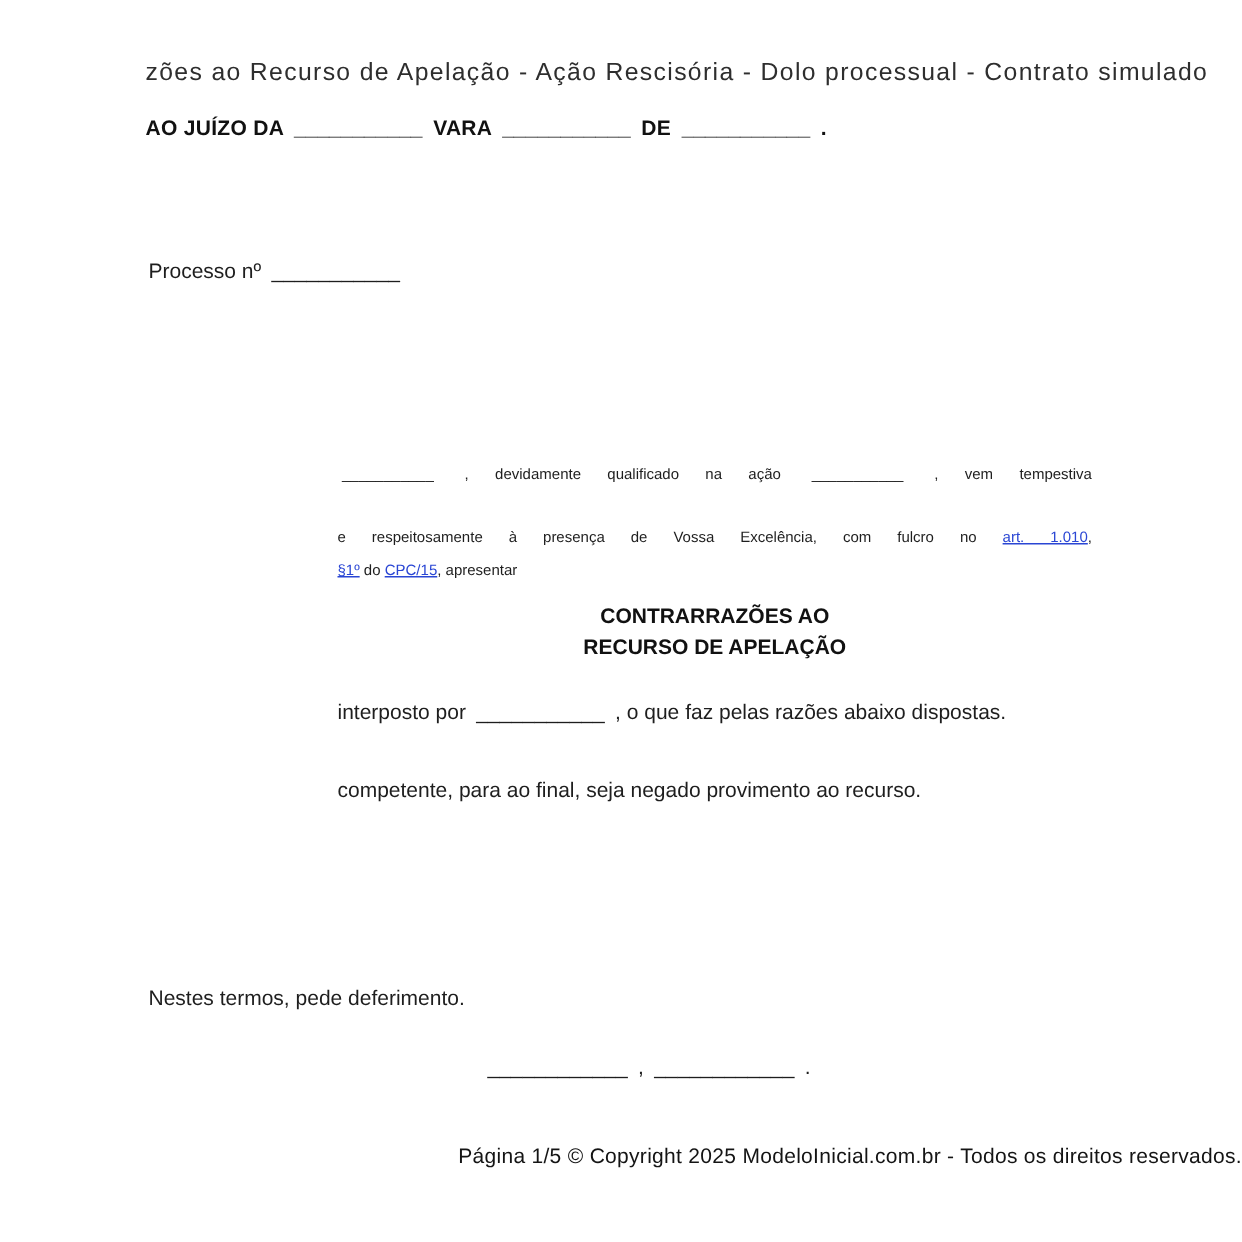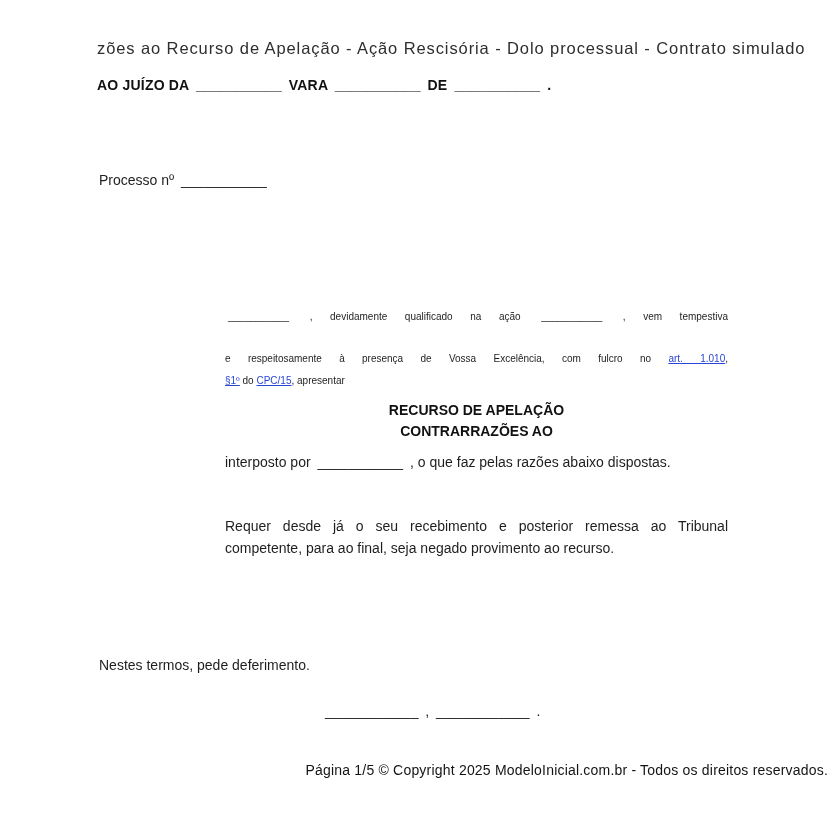--- a/index.html
+++ b/index.html
@@ -158,8 +158,8 @@
 </div>
 
 <div class="heading-block">
+  <div>CONTRARRAZÕES AO</div>
   <div>RECURSO DE APELAÇÃO</div>
-  <div>CONTRARRAZÕES AO</div>
 </div>
 
 <div class="p2-line">

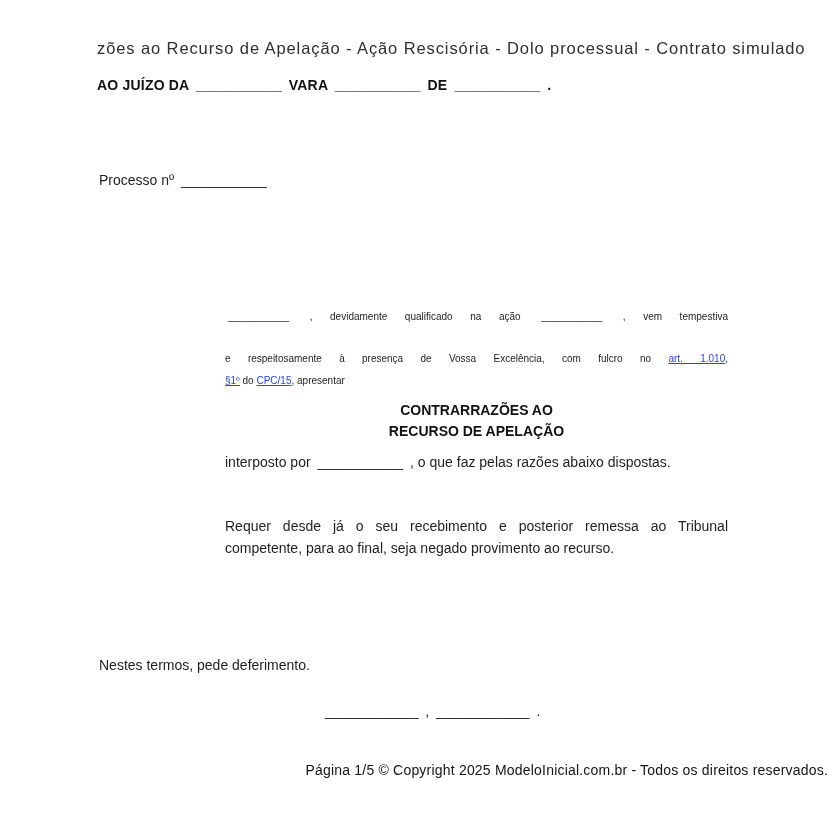--- a/index.html
+++ b/index.html
@@ -80,7 +80,7 @@
   .p2-line {
     position: absolute;
     left: 225px;
-    top: 454px;
+    top: 466px;
     font-size: 14px;
     white-space: nowrap;
   }

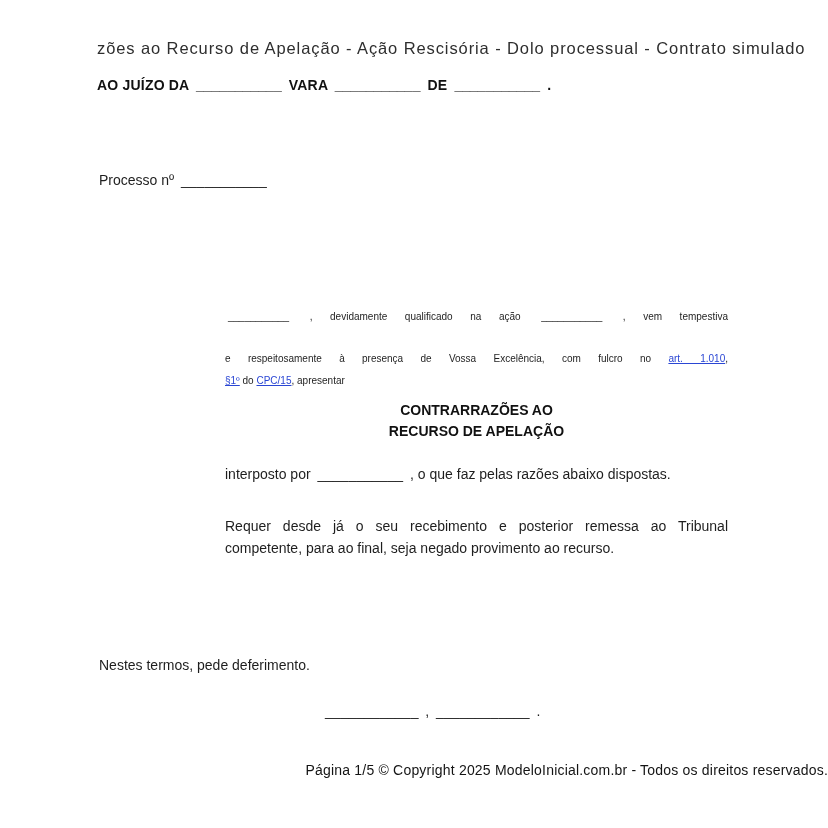--- a/index.html
+++ b/index.html
@@ -169,7 +169,6 @@
 </div>
 
 <div class="p3-block">
-  <div class="jline">Requer desde já o seu recebimento e posterior remessa ao Tribunal</div>
   <div>competente, para ao final, seja negado provimento ao recurso.</div>
 </div>
 

